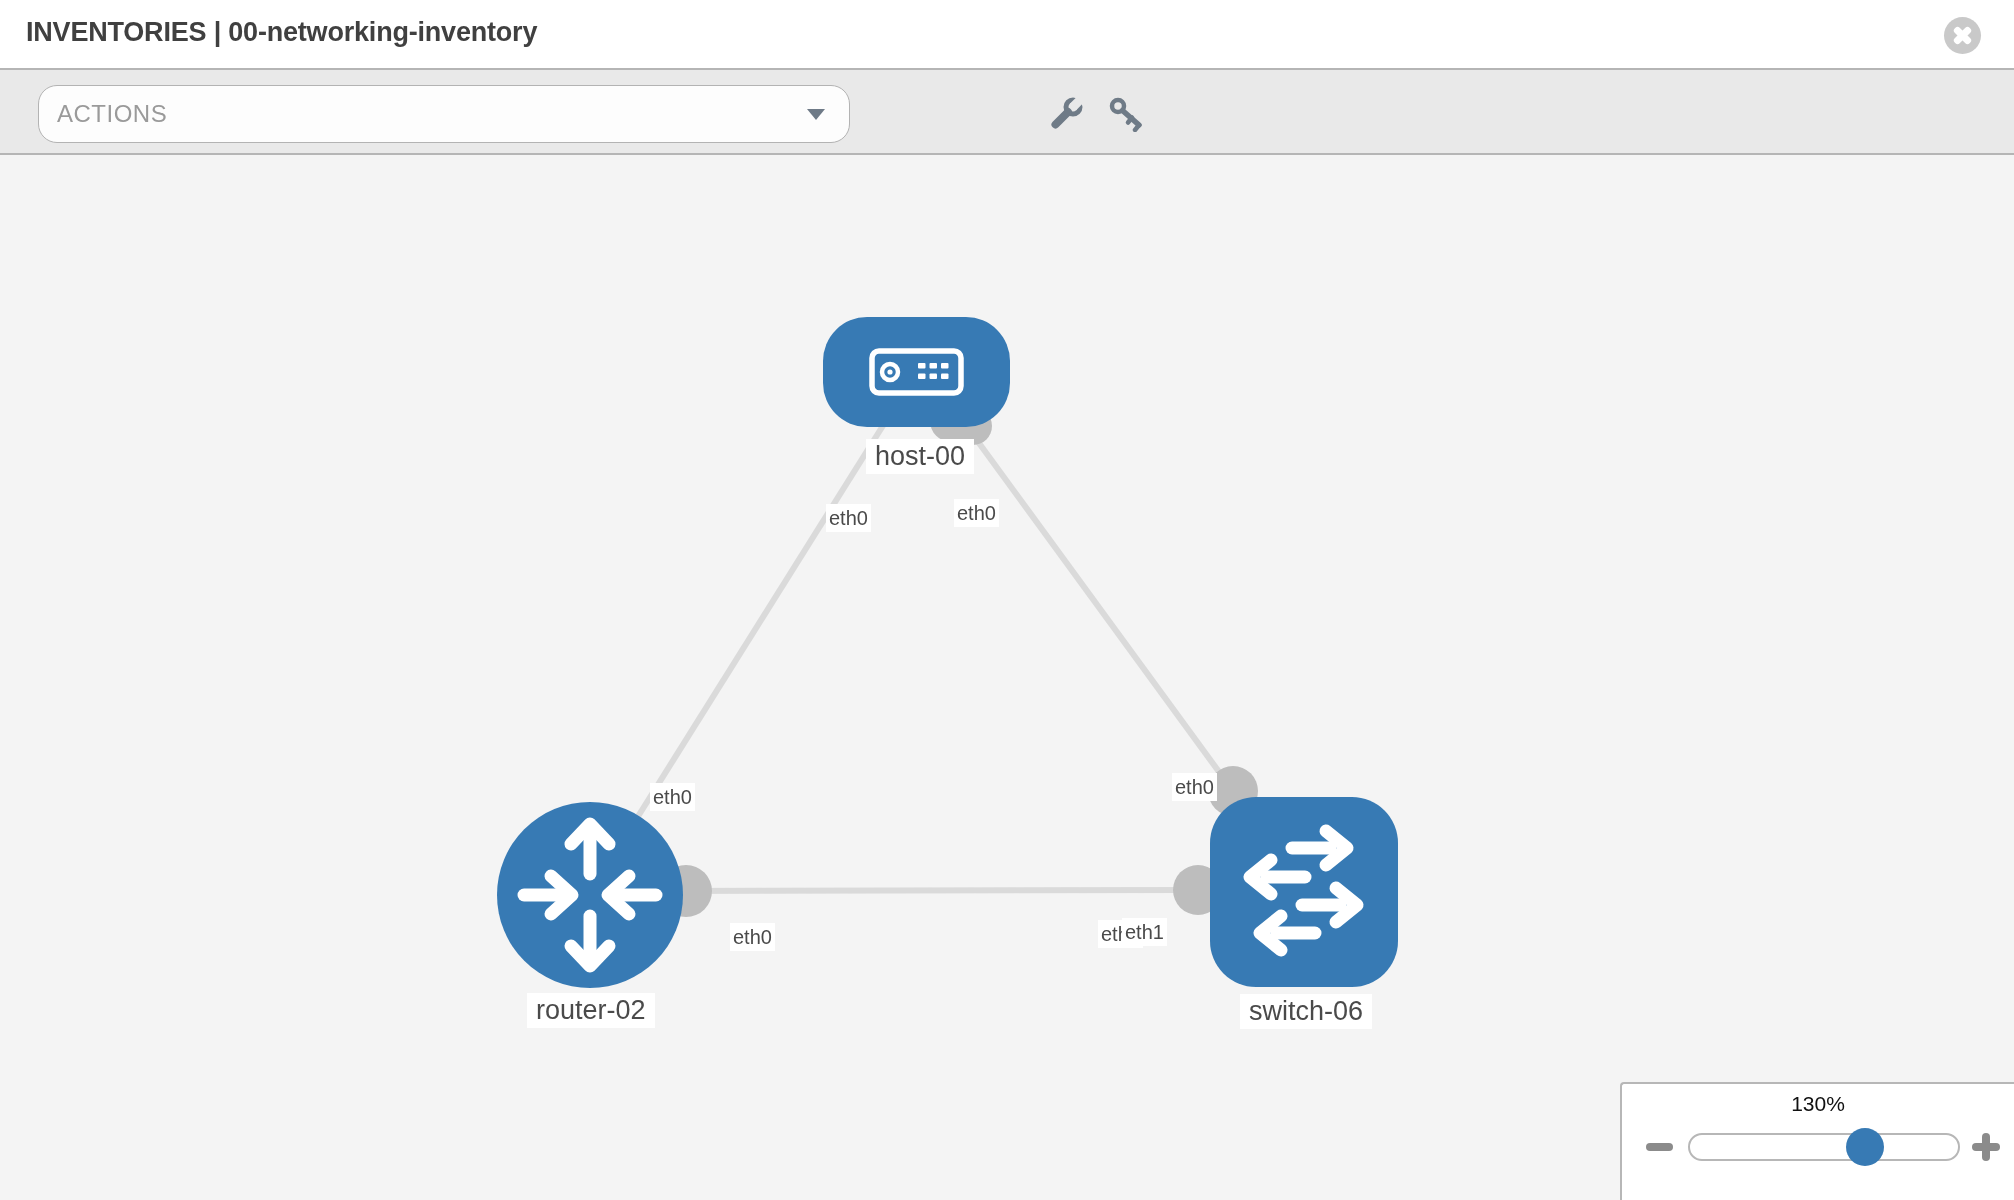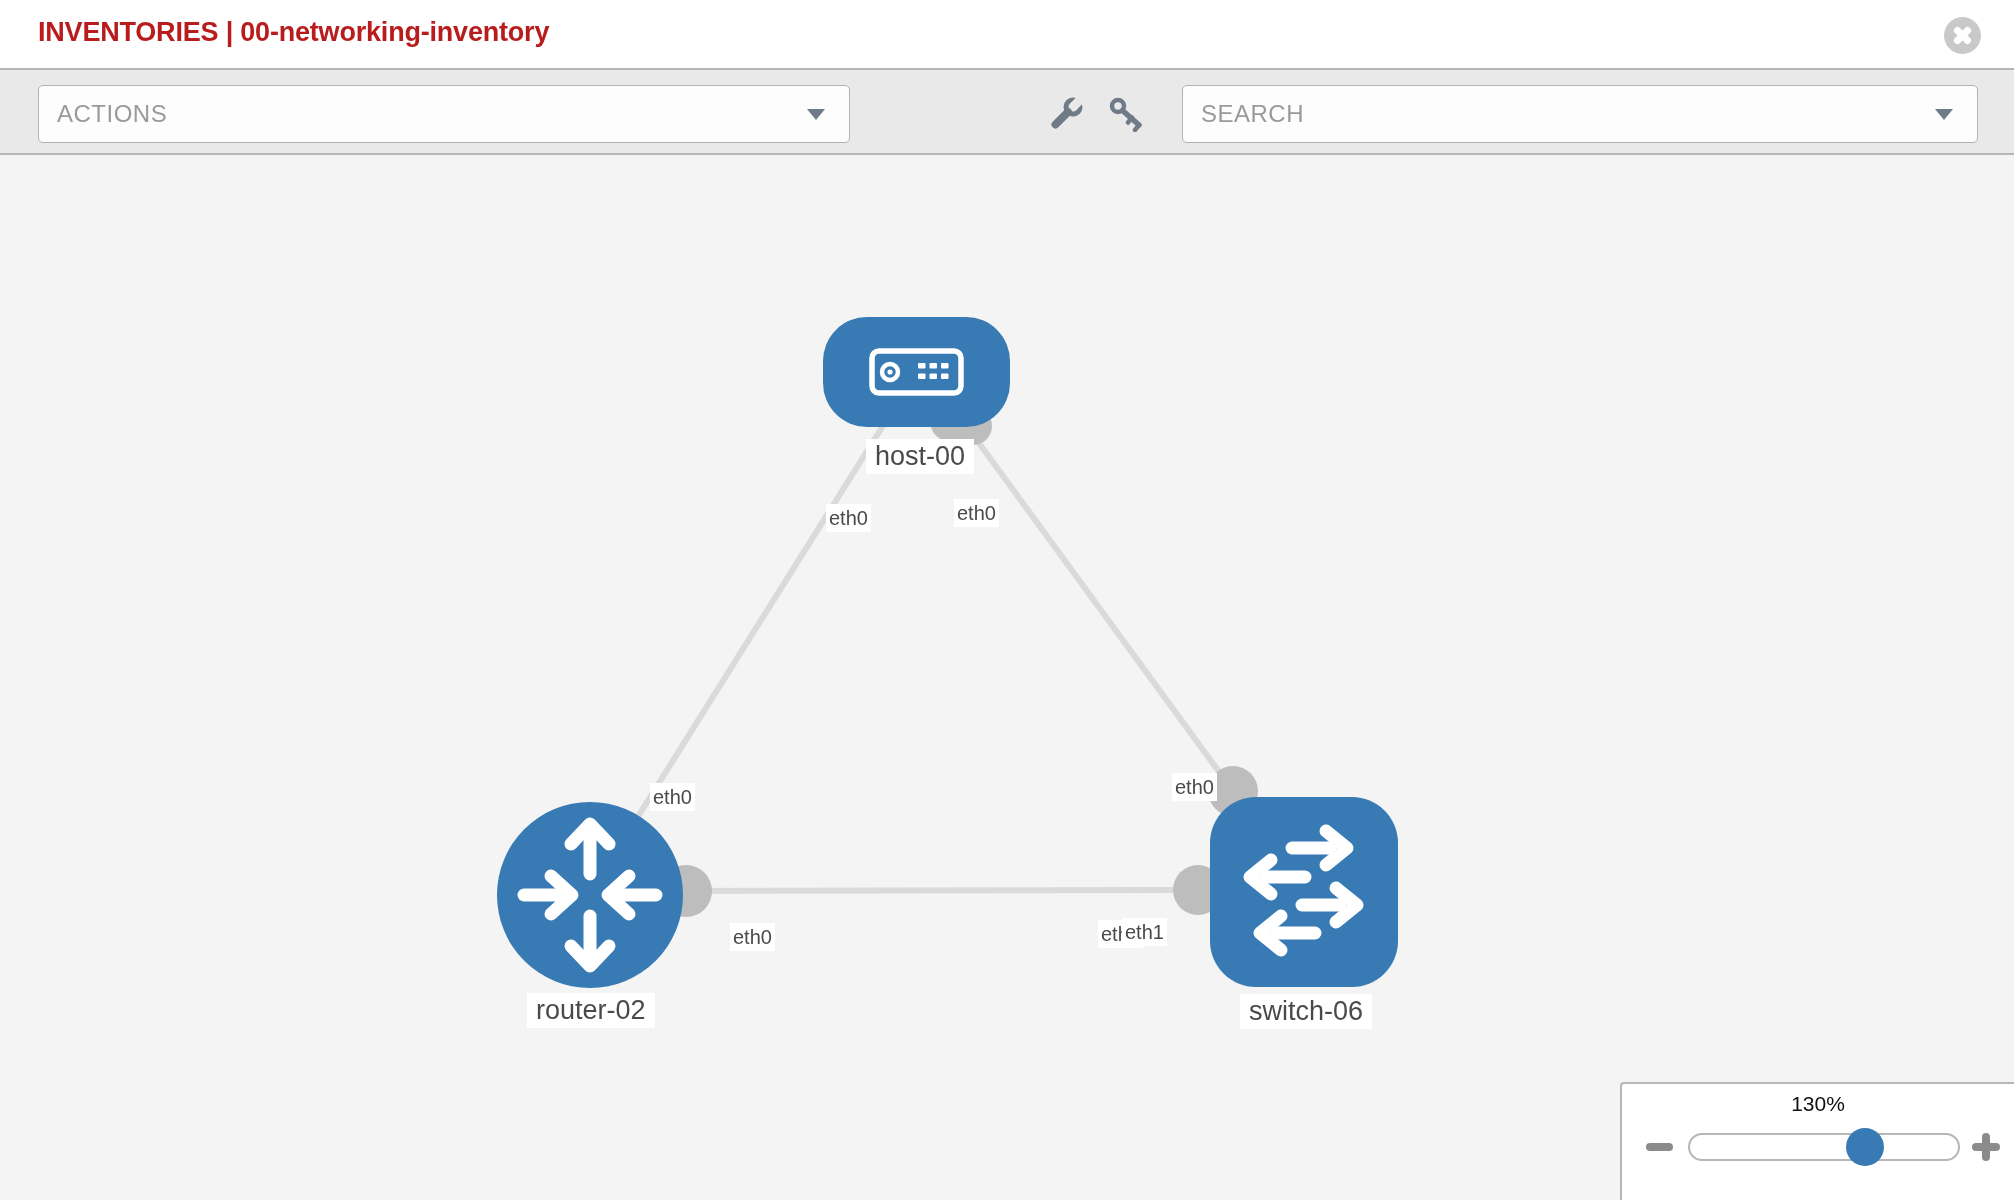--- a/index.html
+++ b/index.html
@@ -9,8 +9,8 @@
   
   .app-header { position:absolute; left:0; top:0; width:2014px; height:70px;
     background:#ffffff; border-bottom:2px solid #b5b5b5; z-index:10; }
-  .app-title { position:absolute; left:38px; top:17px; font-size:27px; font-weight:bold;
-    color:#b91c1c; letter-spacing:-0.2px; }
+  .app-title { position:absolute; left:26px; top:17px; font-size:27px; font-weight:bold;
+    color:#404040; letter-spacing:-0.2px; }
   .close-btn { position:absolute; left:1944px; top:17px; width:37px; height:37px;
     border-radius:50%; background:#c9c9c9; cursor:pointer; }
   .close-bar { position:absolute; left:8px; top:15px; width:21px; height:7px;

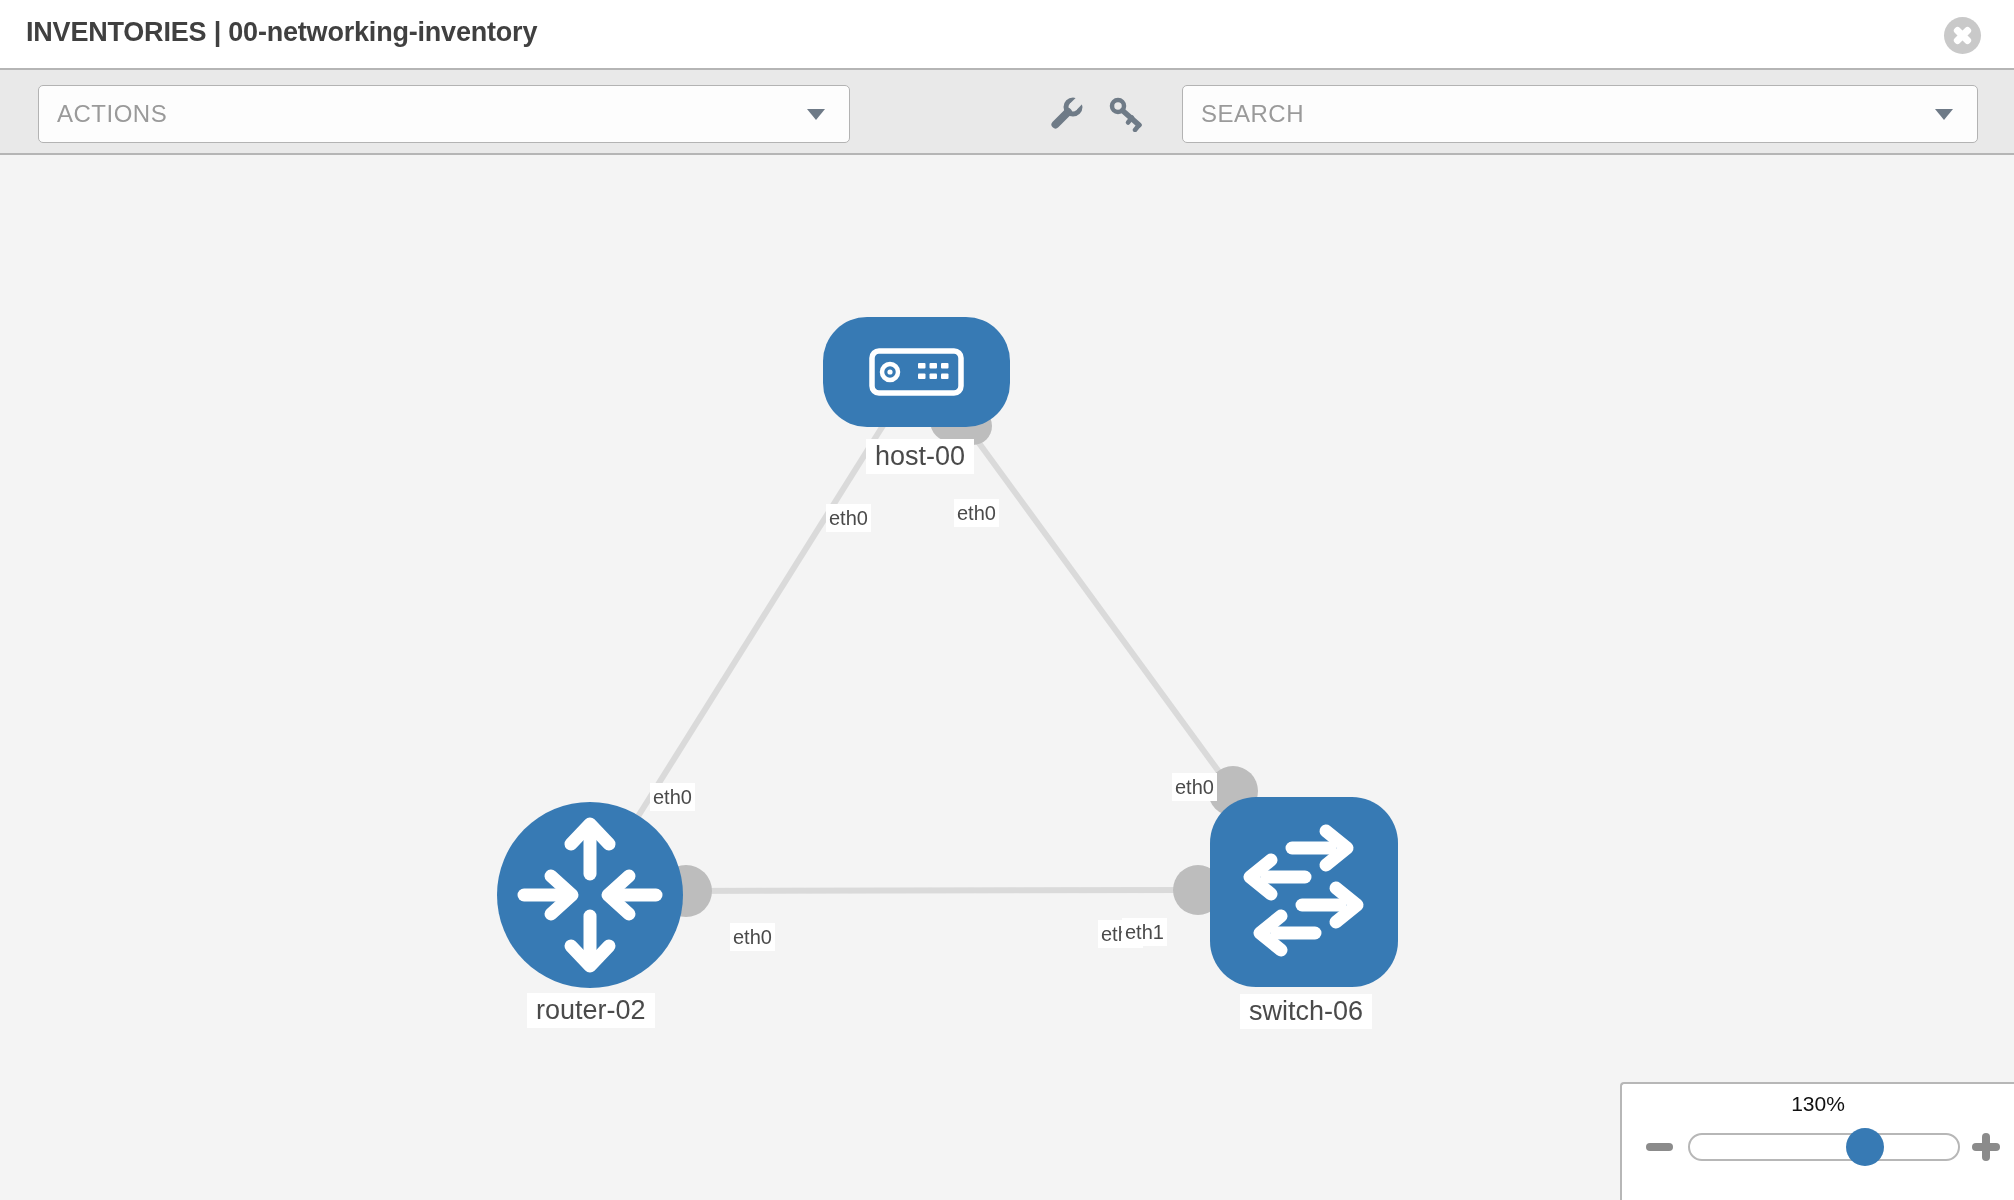--- a/index.html
+++ b/index.html
@@ -22,7 +22,7 @@
   .toolbar { position:absolute; left:0; top:70px; width:2014px; height:85px;
     background:#e9e9e9; border-bottom:2px solid #b5b5b5; z-index:10; }
   .select-box { position:absolute; top:15px; height:58px; background:#fdfdfd;
-    border:1px solid #b3b3b3; border-radius:5px; display:flex; align-items:center;
+    border:1px solid #b3b3b3; border-radius:19px; display:flex; align-items:center;
     font-size:24px; color:#9a9a9a; letter-spacing:0.5px; padding-left:18px; cursor:pointer; }
   .actions-box { left:38px; width:812px; }
   .search-box  { left:1182px; width:796px; }

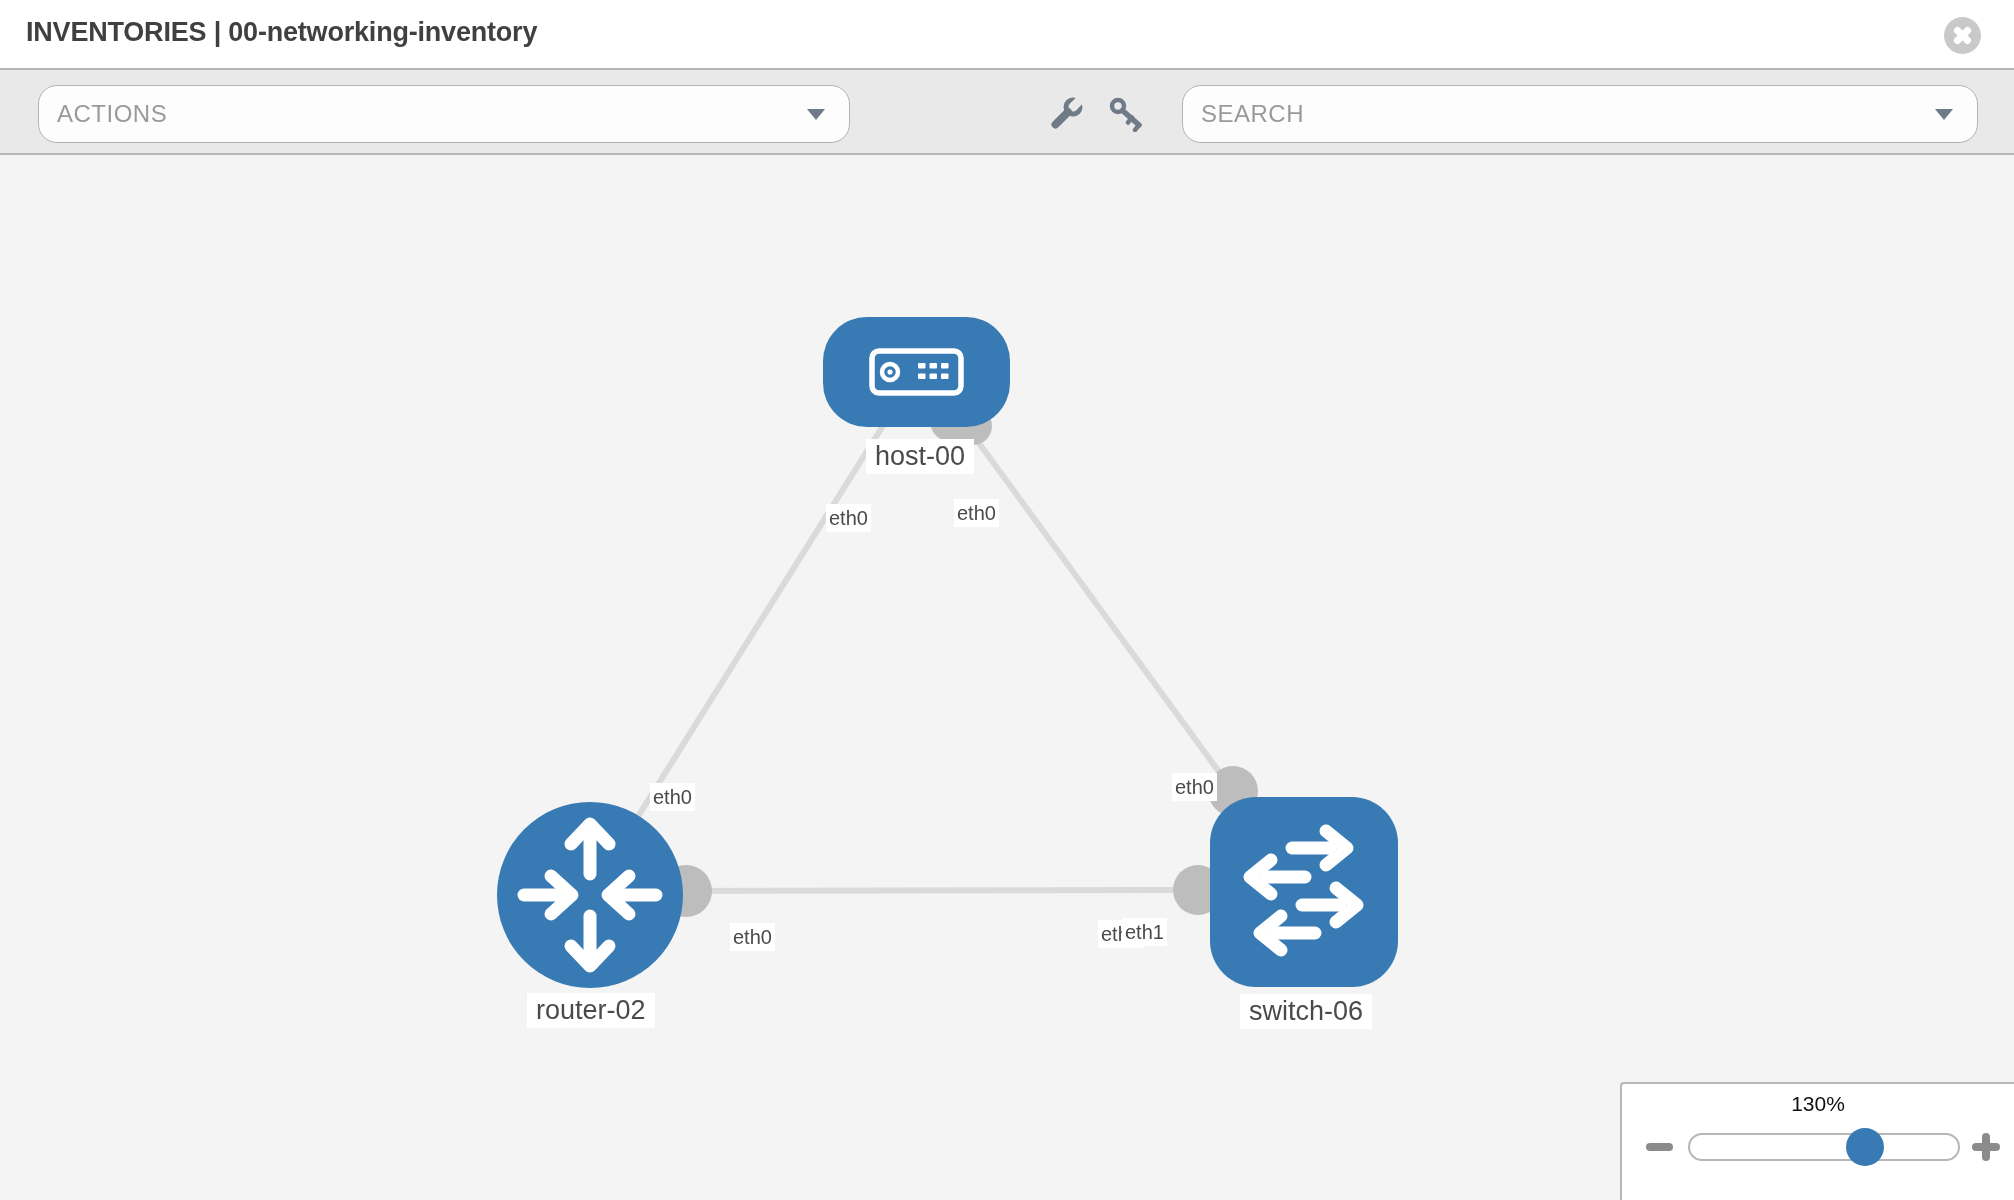--- a/index.html
+++ b/index.html
@@ -99,10 +99,6 @@
     <line x1="31" y1="29" x2="27" y2="34" stroke="#6f7b87" stroke-width="4.5" stroke-linecap="round"></line>
   </svg>
 
-  <div class="select-box search-box">
-    <input class="search-input" type="text" placeholder="SEARCH" style="">
-    <span class="caret-down"></span>
-  </div>
 </div>
 
 <div class="canvas">

